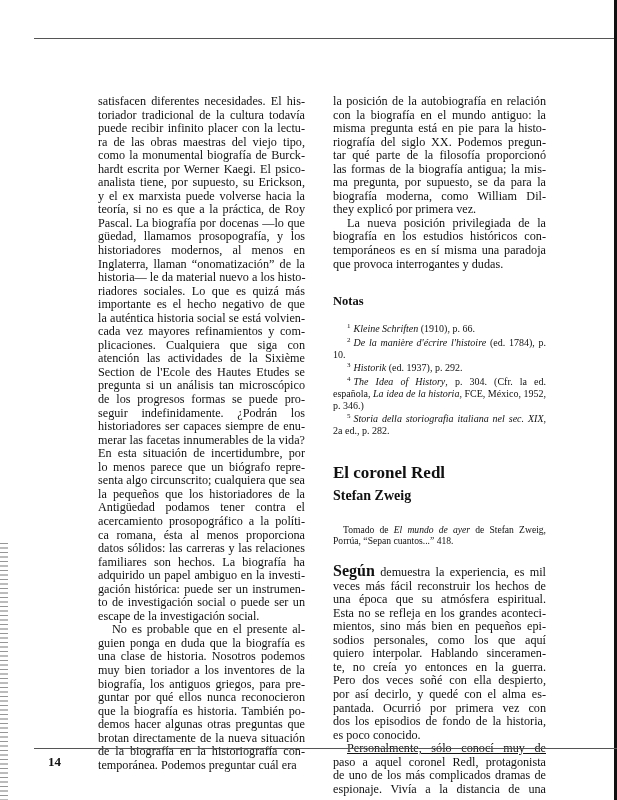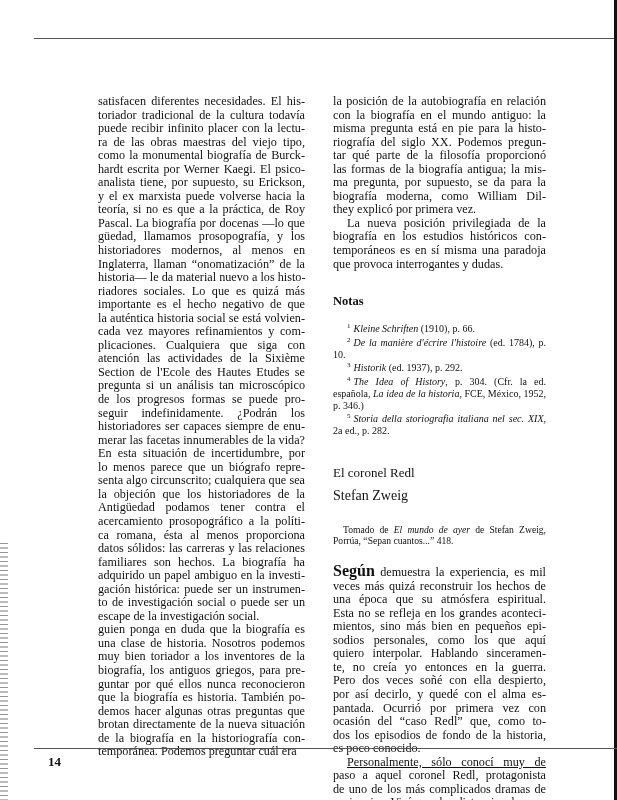--- a/index.html
+++ b/index.html
@@ -107,8 +107,8 @@
       font-style: italic;
     }
     .article-title {
-      font-size: 13px;
-      font-weight: normal;
+      font-size: 17px;
+      font-weight: bold;
       margin: 26px 0 4px 0;
       line-height: 20px;
     }

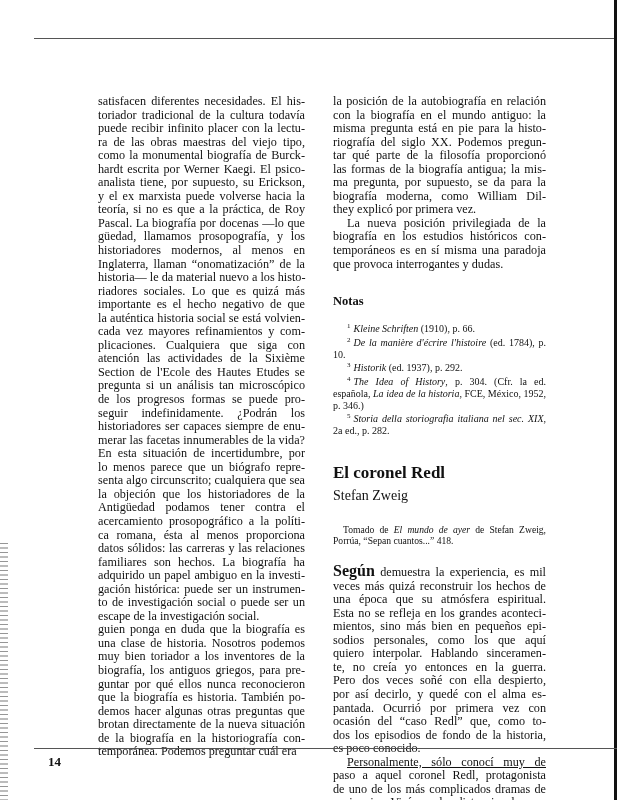--- a/index.html
+++ b/index.html
@@ -175,7 +175,7 @@
       <span class="line">En esta situación de incertidumbre, por</span>
       <span class="line">lo menos parece que un biógrafo repre-</span>
       <span class="line">senta algo circunscrito; cualquiera que sea</span>
-      <span class="line">la objeción que los historiadores de la</span>
+      <span class="line">la pequeños que los historiadores de la</span>
       <span class="line">Antigüedad podamos tener contra el</span>
       <span class="line">acercamiento prosopográfico a la políti-</span>
       <span class="line">ca romana, ésta al menos proporciona</span>

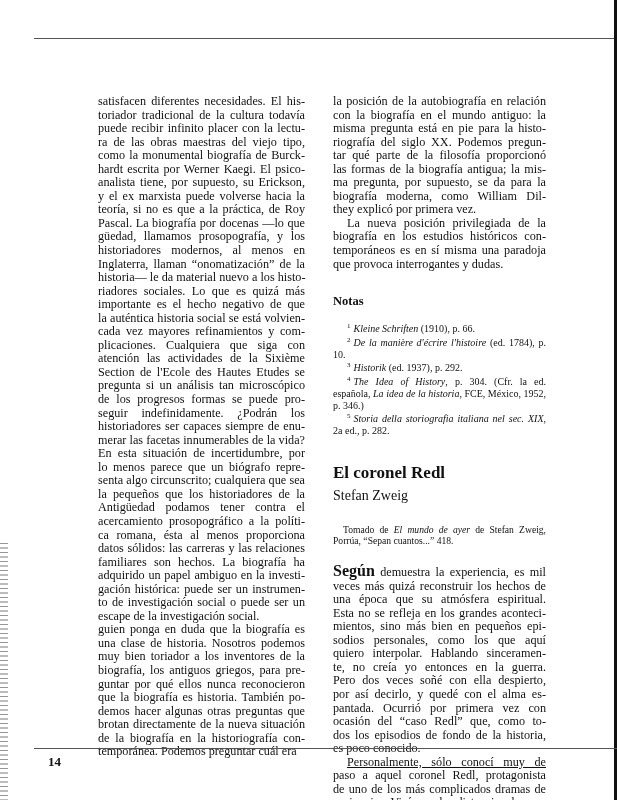--- a/index.html
+++ b/index.html
@@ -114,7 +114,7 @@
     }
     .article-author {
       font-size: 14px;
-      font-weight: normal;
+      font-weight: bold;
       line-height: 17px;
       margin: 0 0 20px 0;
     }

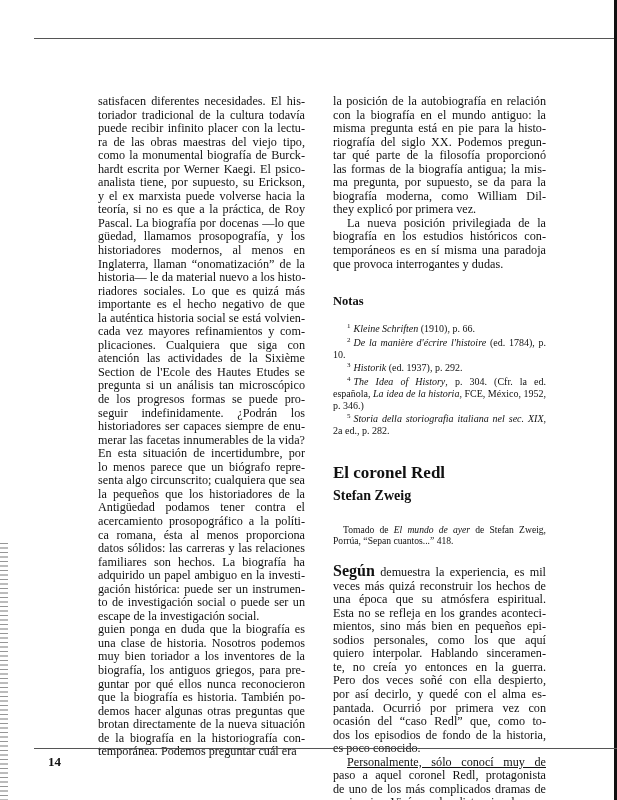--- a/index.html
+++ b/index.html
@@ -237,7 +237,7 @@
 
   <p id="ap0">
       <span class="line"><span class="big-initial">Según</span><span> demuestra la experiencia, es mil</span></span>
-      <span class="line">veces más quizá reconstruir los hechos de</span>
+      <span class="line">veces más fácil reconstruir los hechos de</span>
       <span class="line">una época que su atmósfera espiritual.</span>
       <span class="line">Esta no se refleja en los grandes aconteci-</span>
       <span class="line">mientos, sino más bien en pequeños epi-</span>

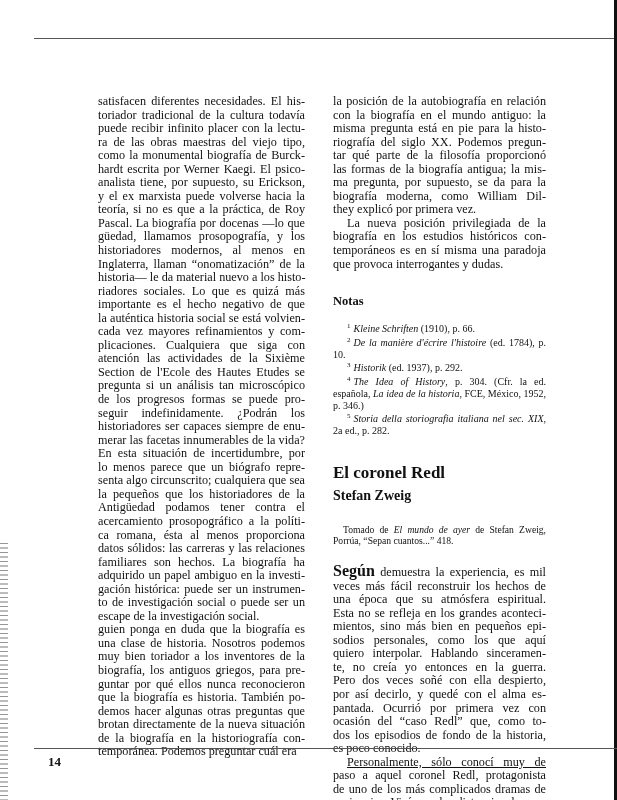--- a/index.html
+++ b/index.html
@@ -187,6 +187,7 @@
       <span class="line last">escape de la investigación social.</span>
     </p>
   <p id="lp1">
+      <span class="line" style="padding-left: 14px;">No es probable que en el presente al-</span>
       <span class="line">guien ponga en duda que la biografía es</span>
       <span class="line">una clase de historia. Nosotros podemos</span>
       <span class="line">muy bien toriador a los inventores de la</span>

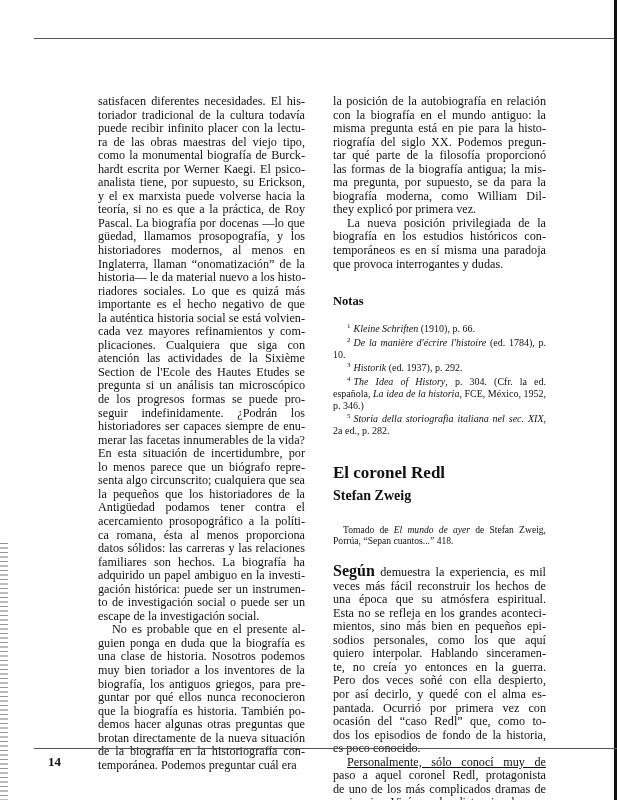--- a/index.html
+++ b/index.html
@@ -248,7 +248,6 @@
       <span class="line">Pero dos veces soñé con ella despierto,</span>
       <span class="line">por así decirlo, y quedé con el alma es-</span>
       <span class="line">pantada. Ocurrió por primera vez con</span>
-      <span class="line">ocasión del “caso Redl” que, como to-</span>
       <span class="line">dos los episodios de fondo de la historia,</span>
       <span class="line last">es poco conocido.</span>
     </p>

